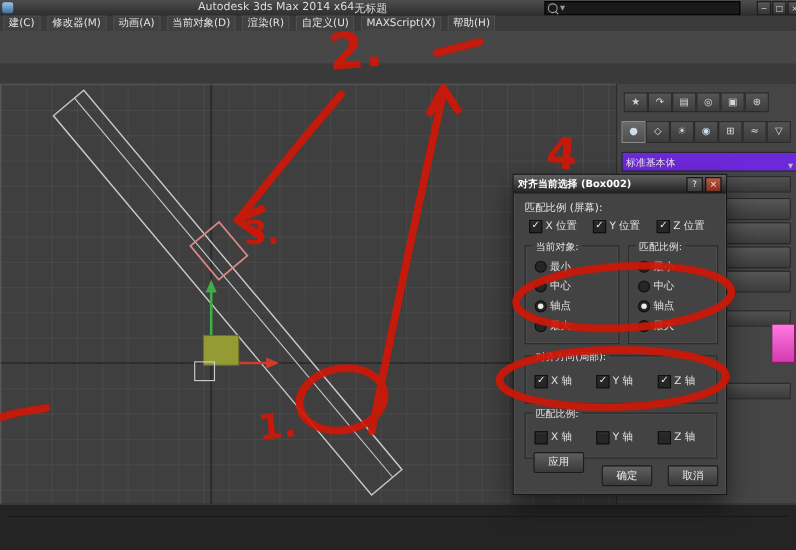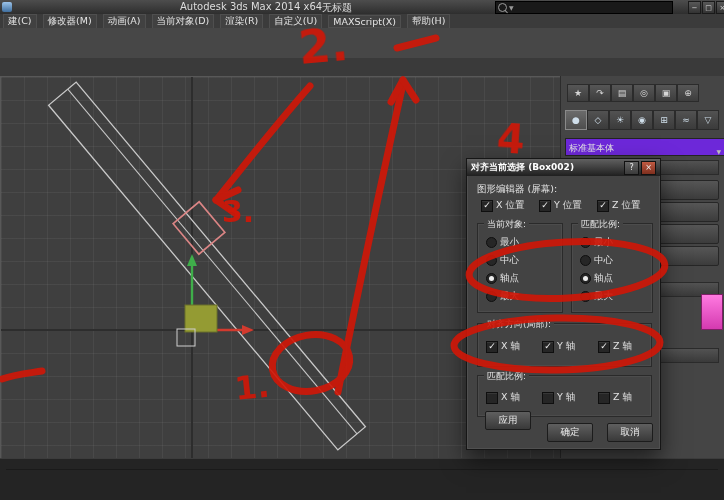--- a/index.html
+++ b/index.html
@@ -219,7 +219,7 @@
     <span class="tbx help">?</span>
     <span class="tbx close">×</span>
   </div>
-  <span class="dlabel" style="left:10px;top:24px">图形编辑器 (屏幕):</span>
+  <span class="dlabel" style="left:10px;top:24px">匹配比例 (屏幕):</span>
 
   <label class="cb" style="left:14px;top:40px">
     <span class="box on">

